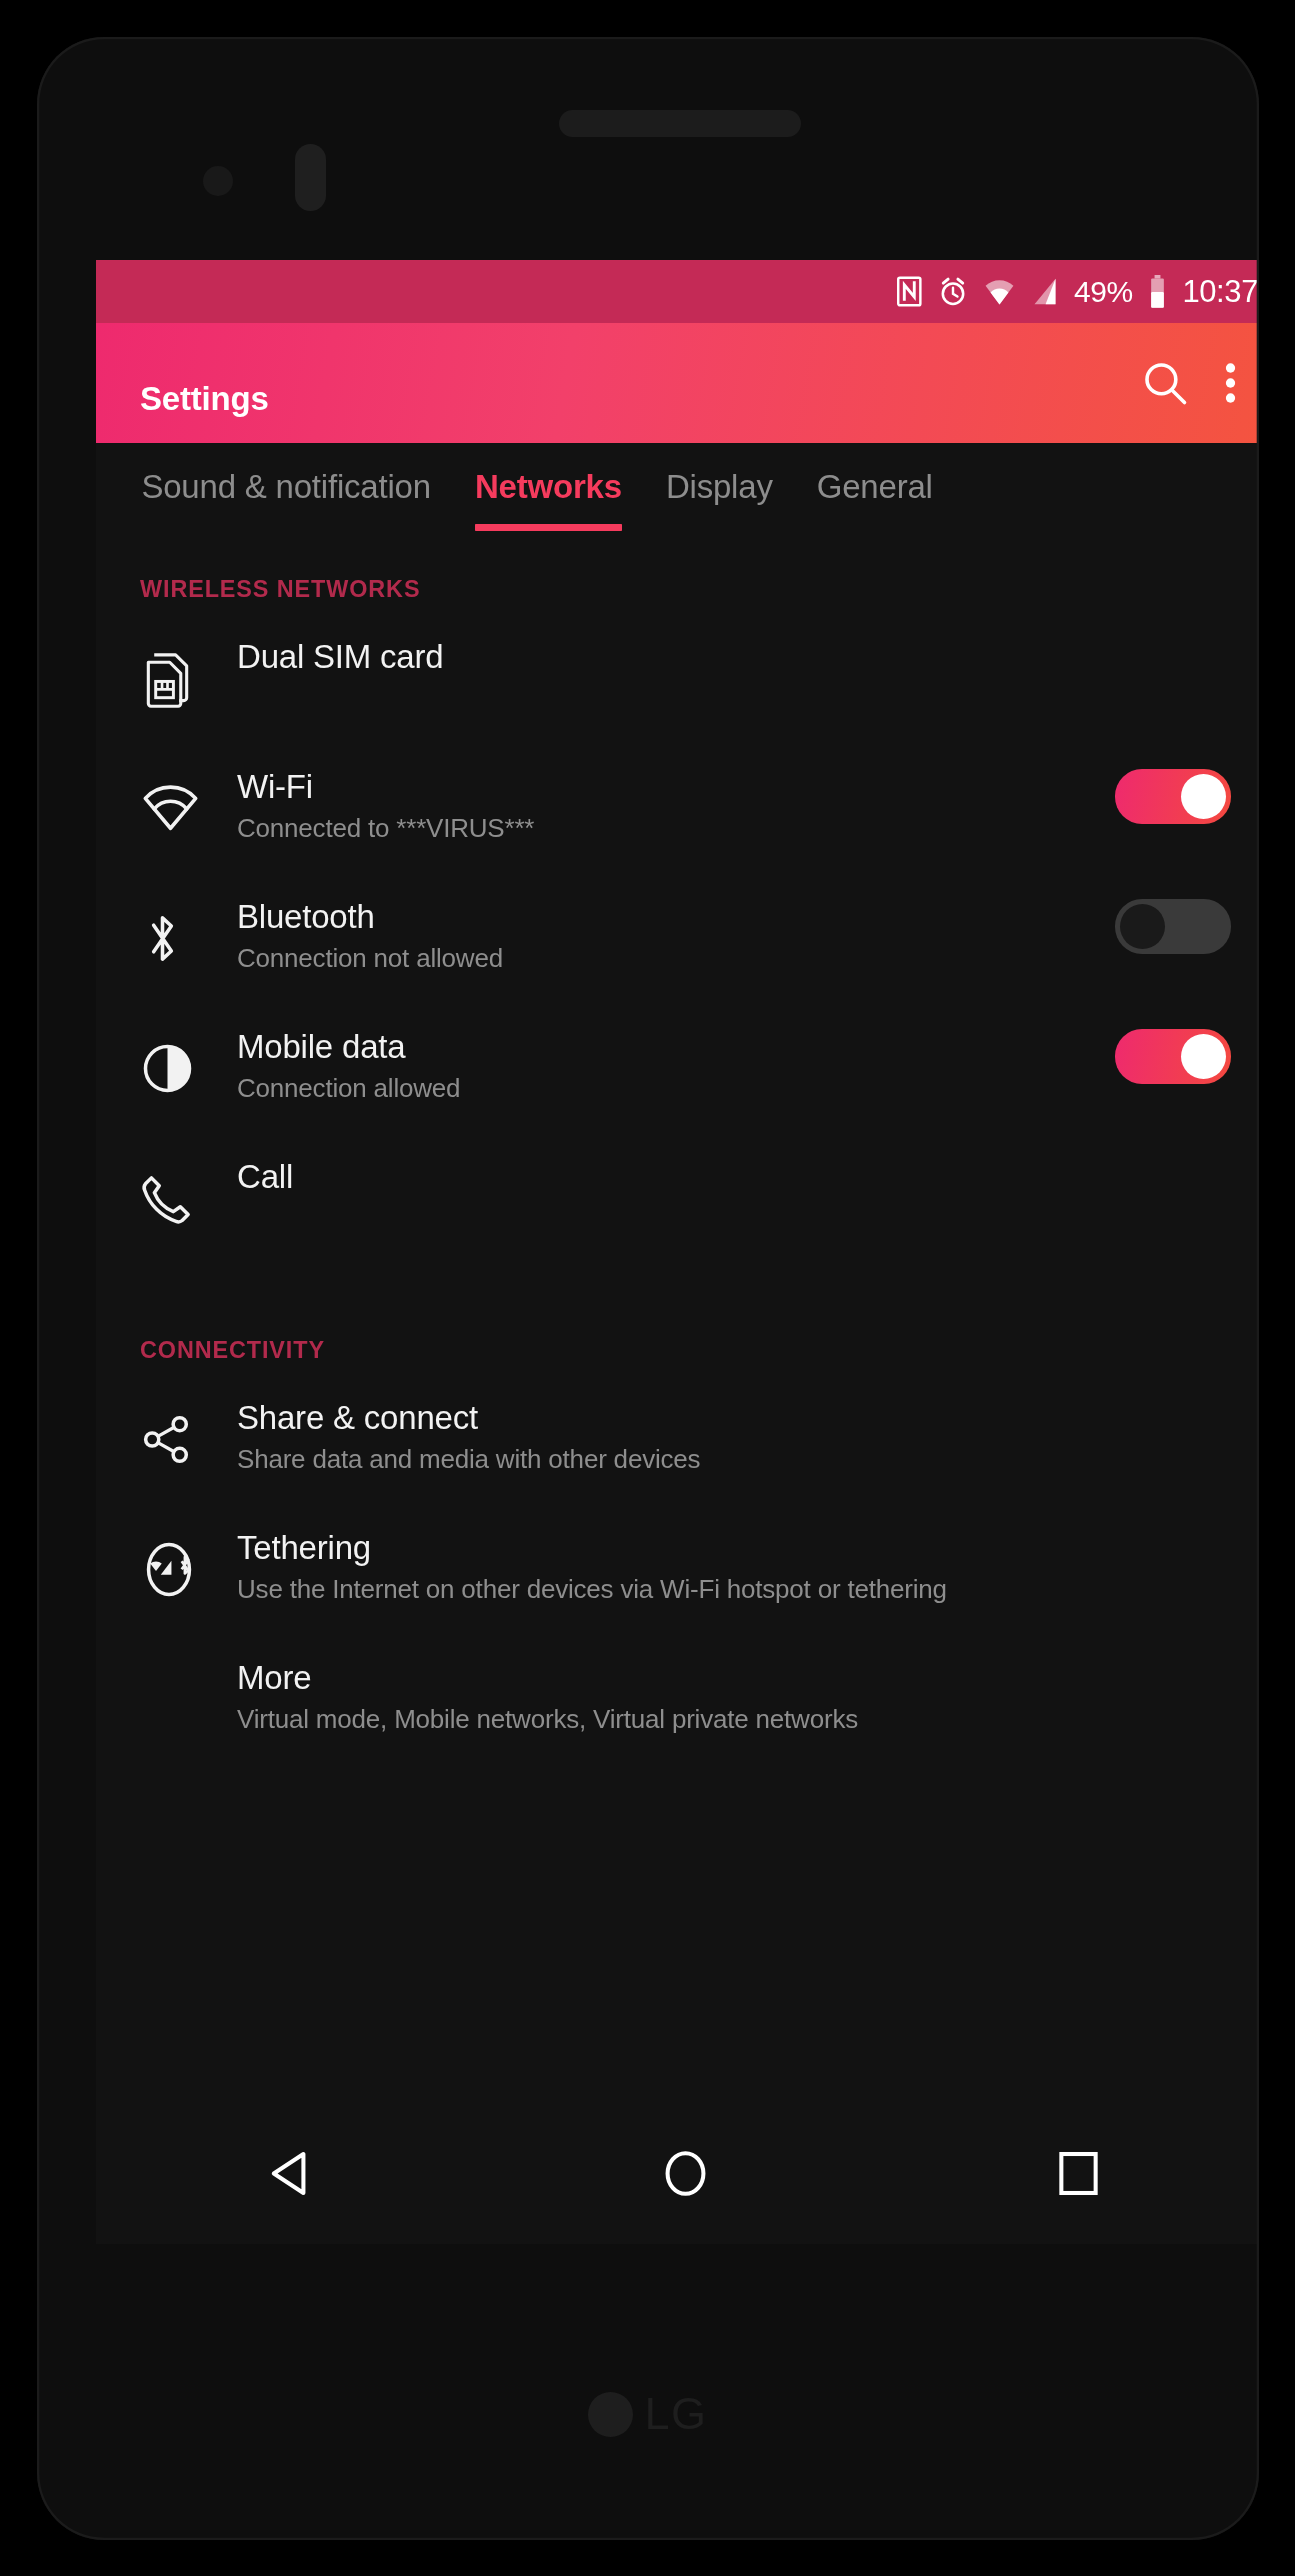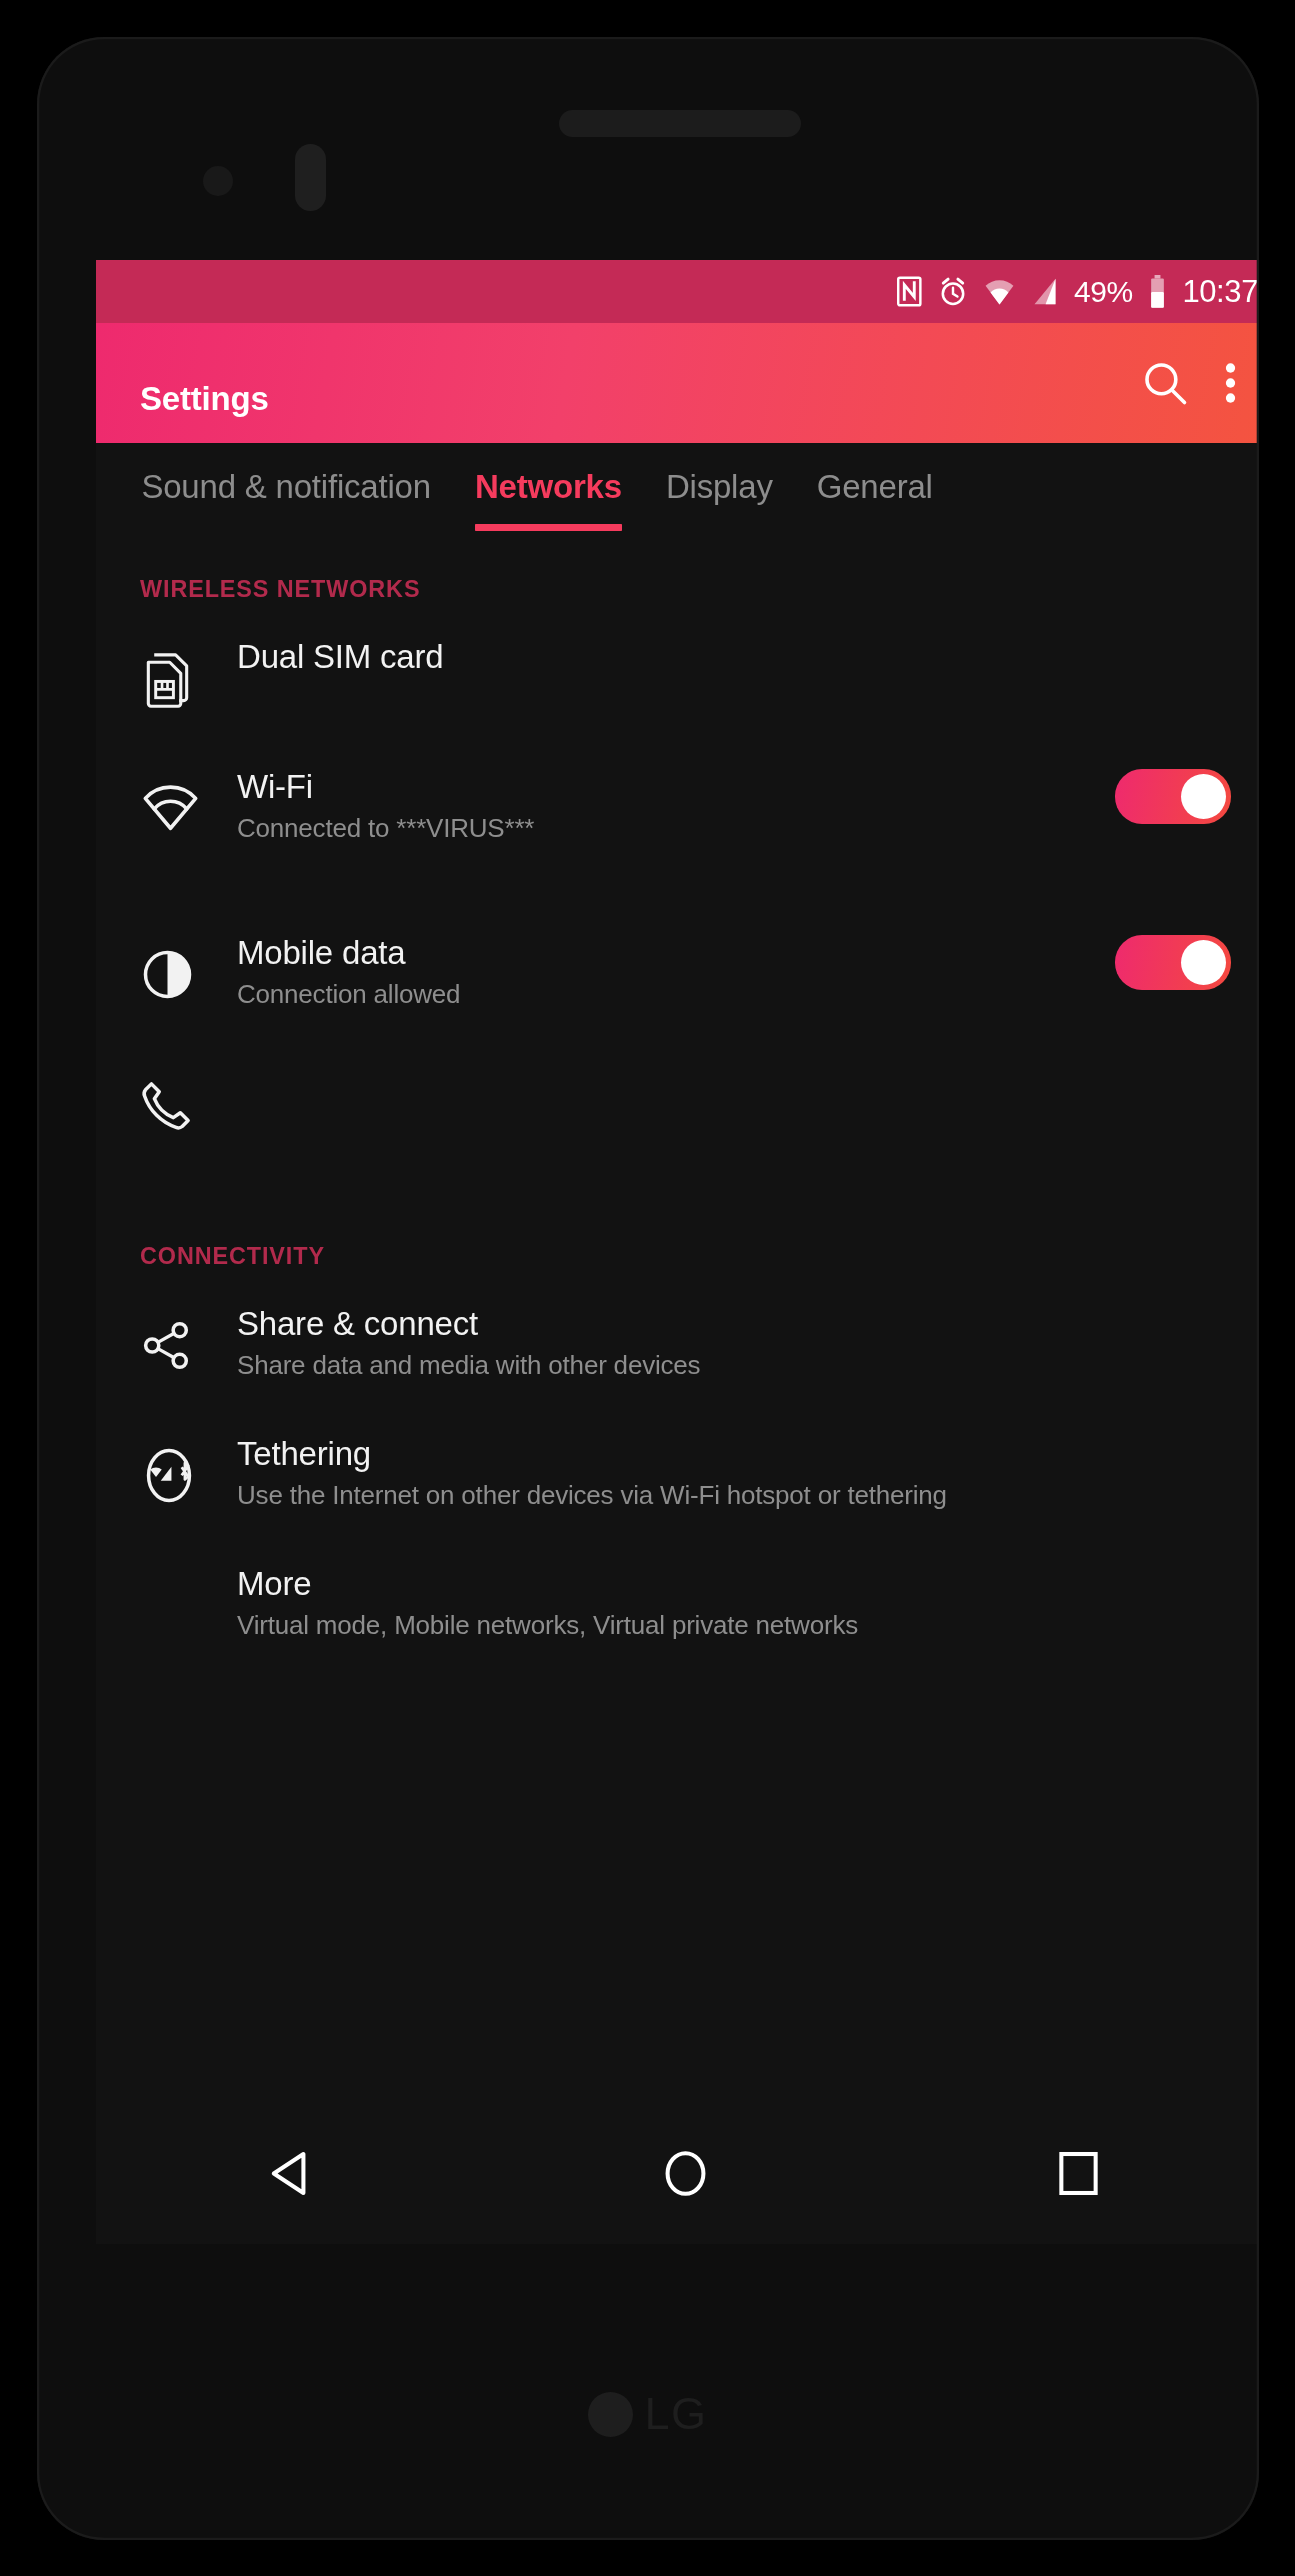--- a/index.html
+++ b/index.html
@@ -269,6 +269,20 @@
         </div>
         <div class="spacer-md"></div>
 
+        <div class="row">
+          <div class="row-icon">
+            <svg width="45" height="59" viewBox="0 0 30 40">
+              <path d="M9 11 L21 28.5 L15 34 V6 L21 11.5 L9 29" fill="none" stroke="#f2f2f2" stroke-width="2.4" stroke-linejoin="round" stroke-linecap="round"></path>
+            </svg>
+          </div>
+          <div class="row-text">
+            <div class="row-title">Bluetooth</div>
+            <div class="row-sub">Connection not allowed</div>
+          </div>
+          <div class="toggle off">
+            <div class="knob"></div>
+          </div>
+        </div>
         <div class="spacer-md"></div>
 
         <div class="row">

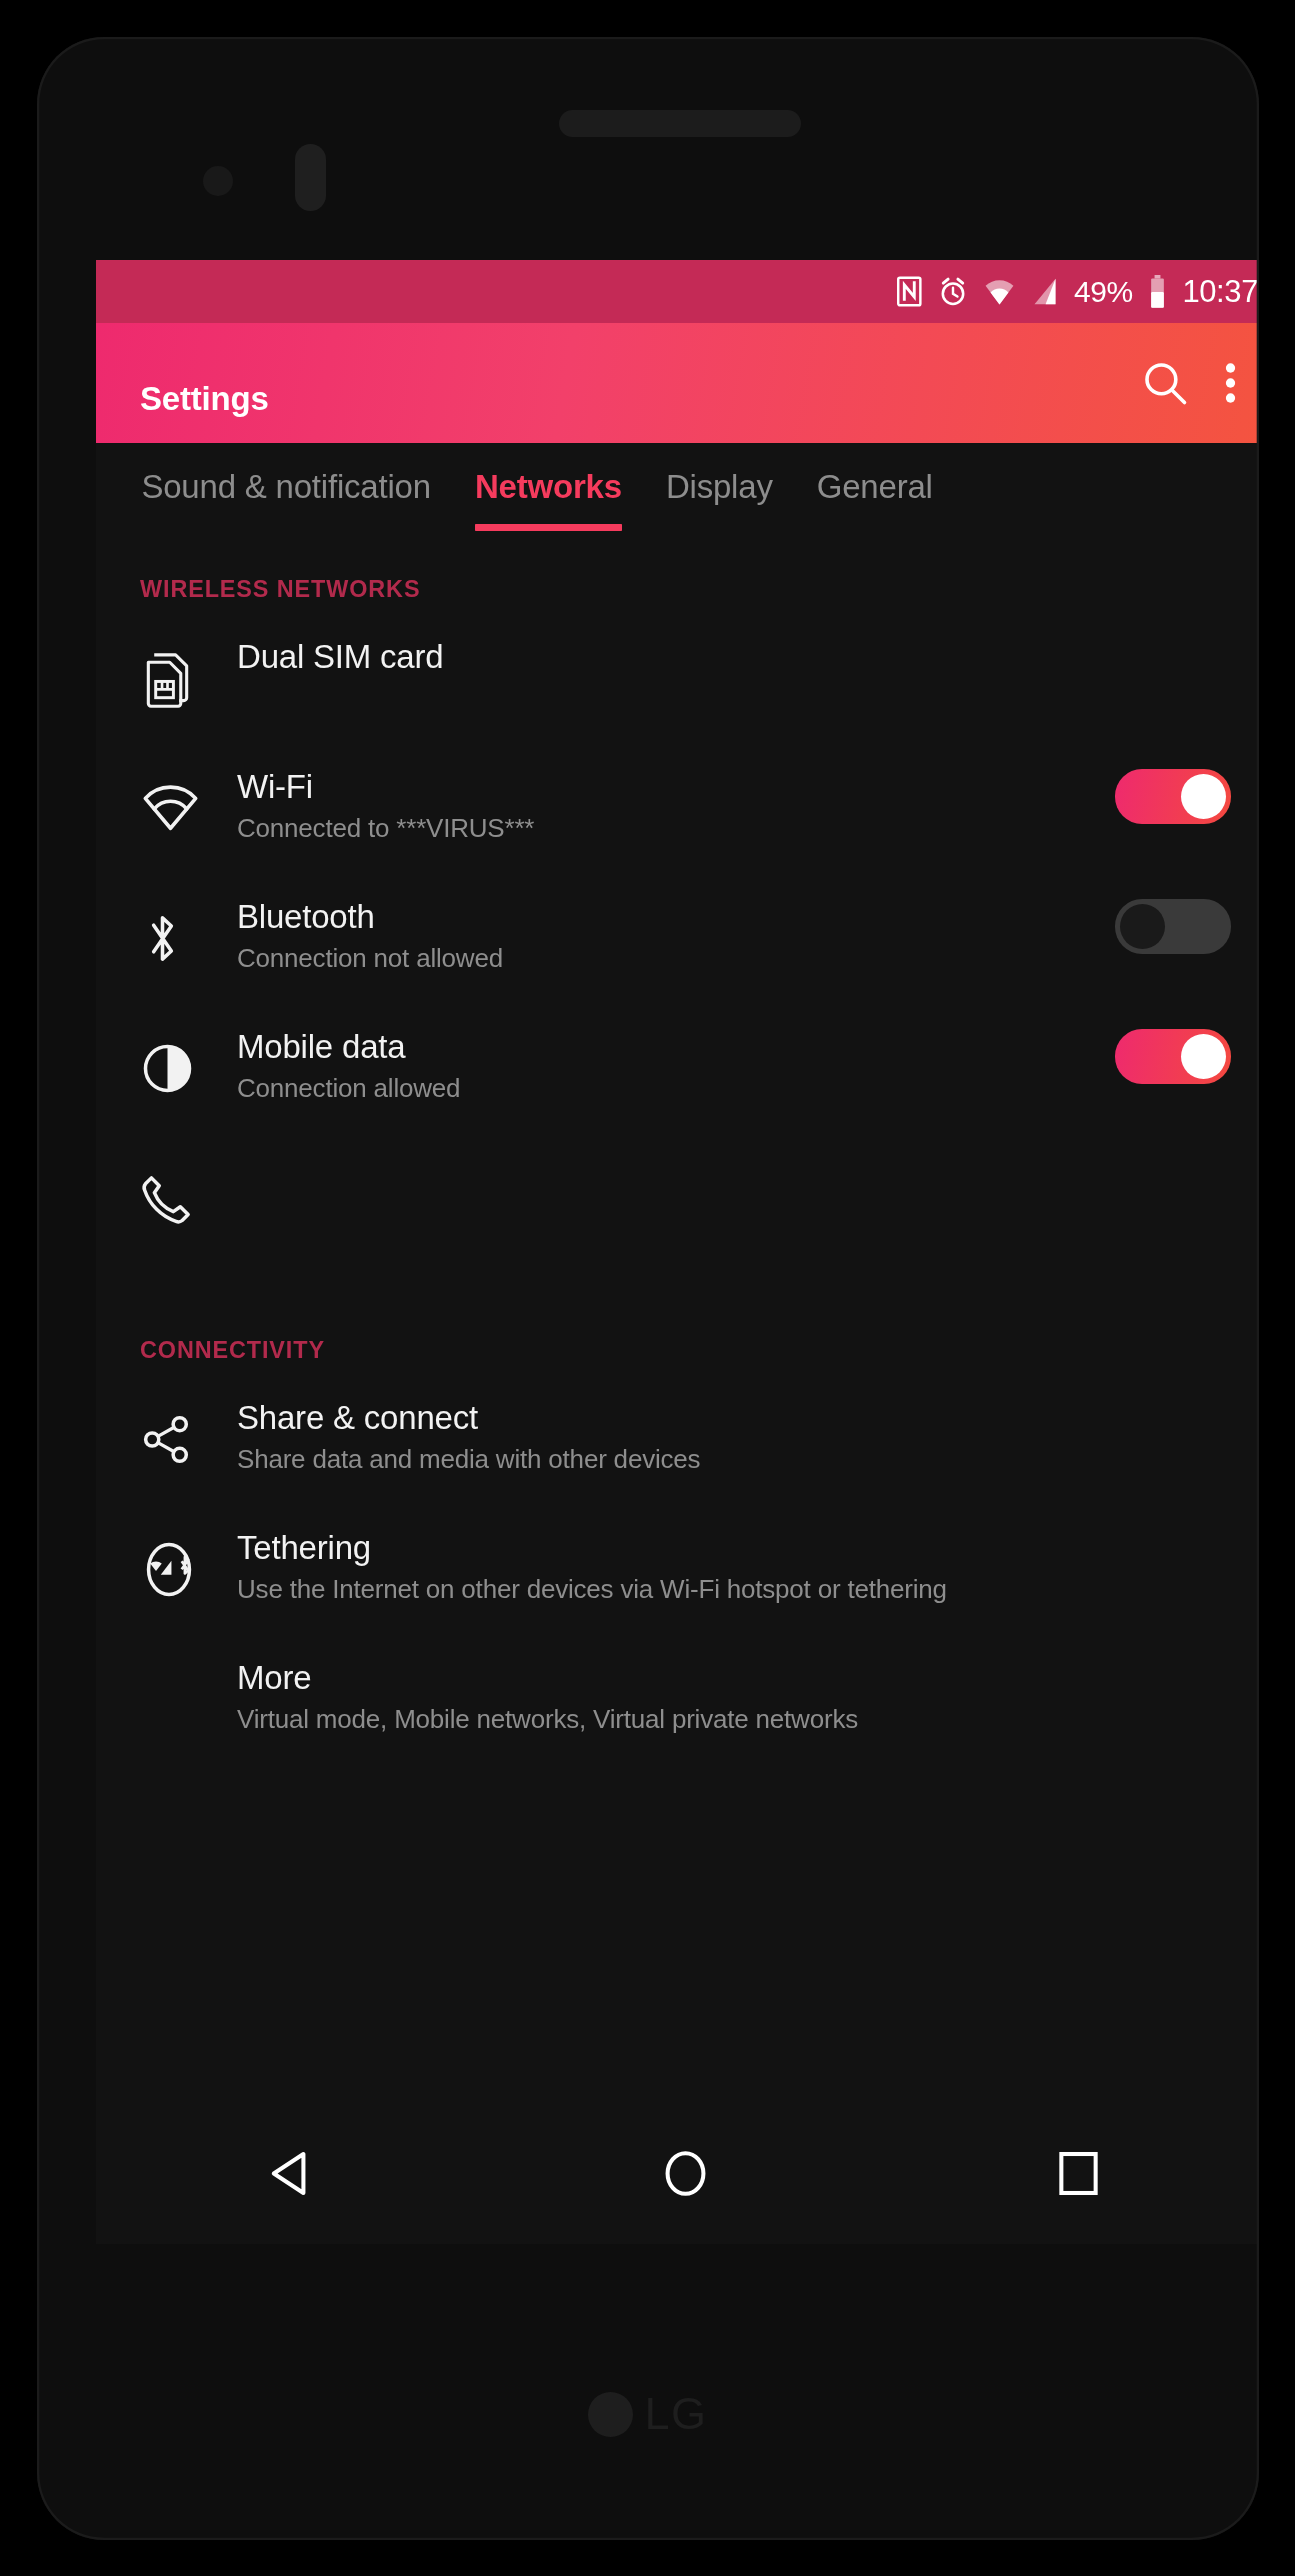--- a/index.html
+++ b/index.html
@@ -308,6 +308,9 @@
               <path d="M7.5 4.5 L12.6 9.6 L9.4 14.2 A22 22 0 0 0 21.8 26.6 L26.4 23.4 L31.5 28.5 L27.6 32.4 A4 4 0 0 1 23.6 33 A33 33 0 0 1 3 12.4 A4 4 0 0 1 3.6 8.4 Z" fill="none" stroke="#f2f2f2" stroke-width="2.3" stroke-linejoin="round"></path>
             </svg>
           </div>
+          <div class="row-text">
+            <div class="row-title">Call</div>
+          </div>
         </div>
 
         <div class="section-head" style="padding-top:84px;">CONNECTIVITY</div>

